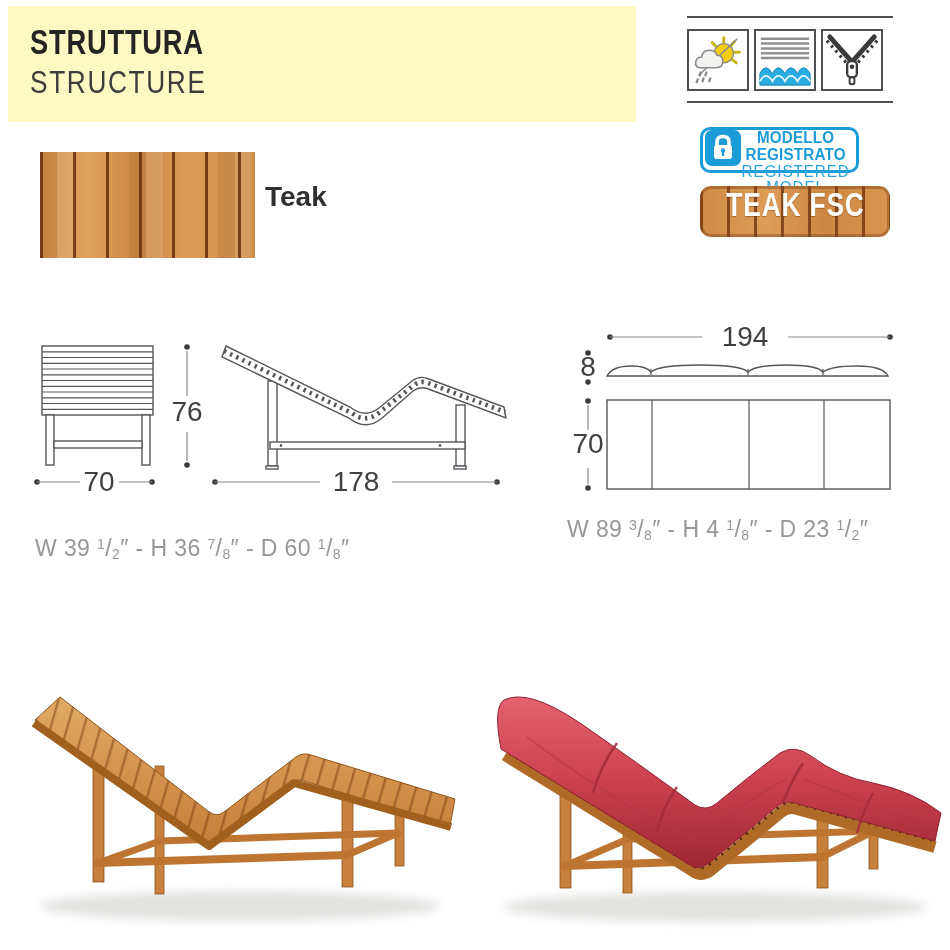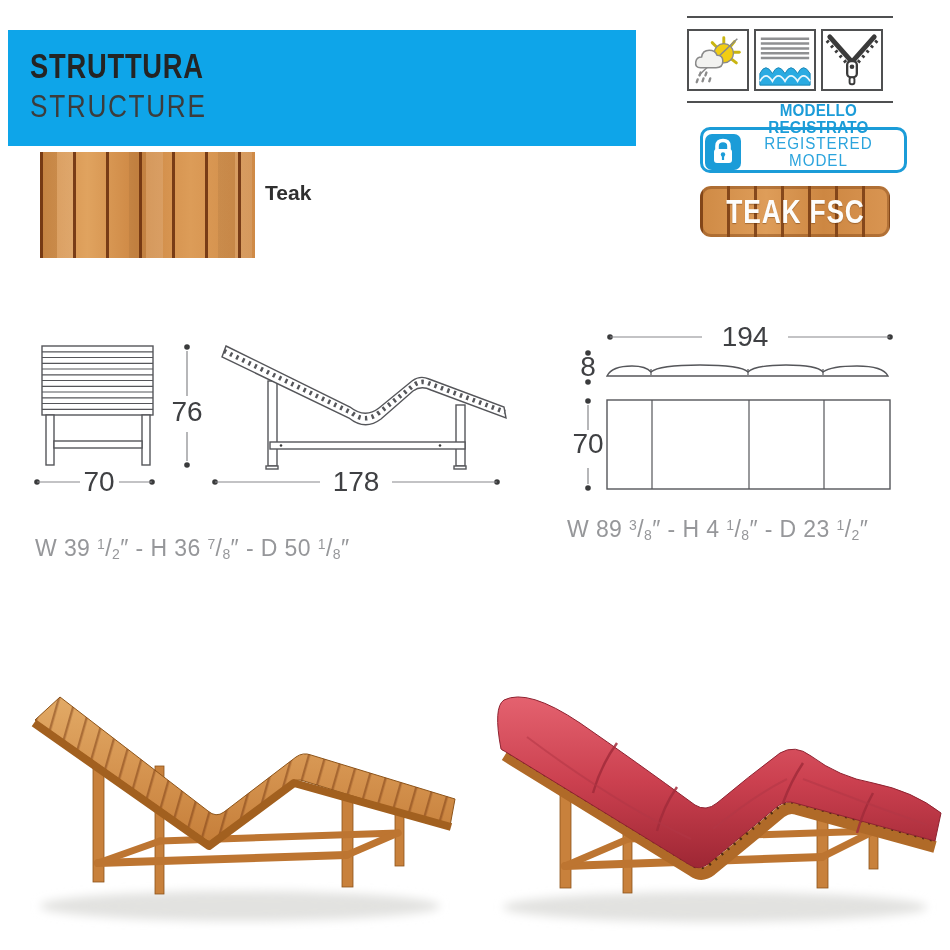--- a/index.html
+++ b/index.html
@@ -6,7 +6,7 @@
   .page{position:relative;width:950px;height:950px;background:#ffffff;overflow:hidden;
         font-family:"Liberation Sans",sans-serif;color:#2e2e2e;}
   
-  .header-block{position:absolute;left:8px;top:6px;width:628px;height:116px;background:#0ea5e9;margin-top:24px;}
+  .header-block{position:absolute;left:8px;top:6px;width:628px;height:116px;background:#fef9c3;}
   .title{position:absolute;left:22px;top:16px;font-size:35px;font-weight:800;letter-spacing:1px;
          color:#242424;transform:scaleX(.78);transform-origin:0 0;white-space:nowrap;}
   .subtitle{position:absolute;left:22px;top:58px;font-size:32px;font-weight:400;letter-spacing:2px;

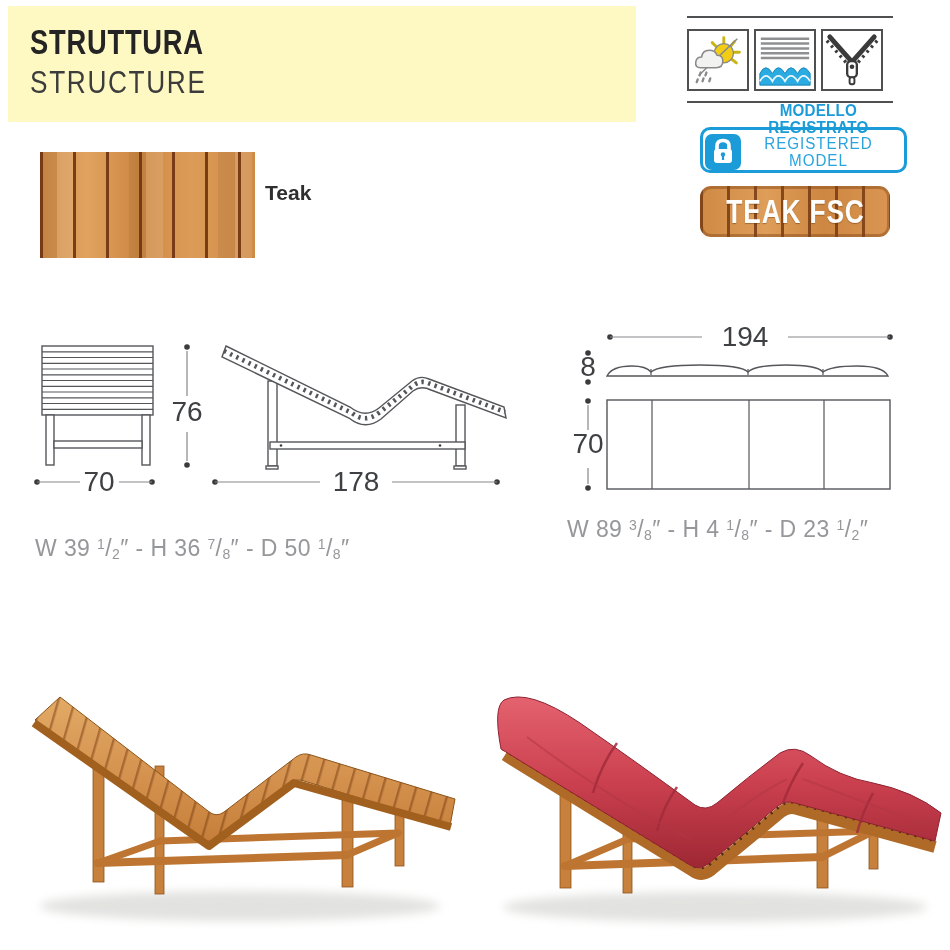--- a/index.html
+++ b/index.html
@@ -18,8 +18,8 @@
   .icon-box{width:62px;height:62px;border:2px solid #4f5051;background:#fff;box-sizing:border-box;}
   .icon-box svg{width:100%;height:100%;}
   
-  .reg-badge{position:absolute;left:700px;top:127px;width:207px;height:46px;border:3px solid #1b9cd8;
-        border-radius:10px;background:#fff;display:flex;align-items:flex-end;box-sizing:border-box;}
+  .reg-badge{position:absolute;left:700px;top:127px;width:159px;height:46px;border:3px solid #1b9cd8;
+        border-radius:10px;background:#fff;display:flex;align-items:flex-start;box-sizing:border-box;}
   .lock-tile{width:36px;height:36px;margin:0 0 0 2px;background:#1b9cd8;border-radius:7px;flex:0 0 auto;
         display:flex;align-items:center;justify-content:center;}
   .reg-text{flex:1;text-align:center;line-height:1.05;transform:scaleX(.95);transform-origin:0 50%;}

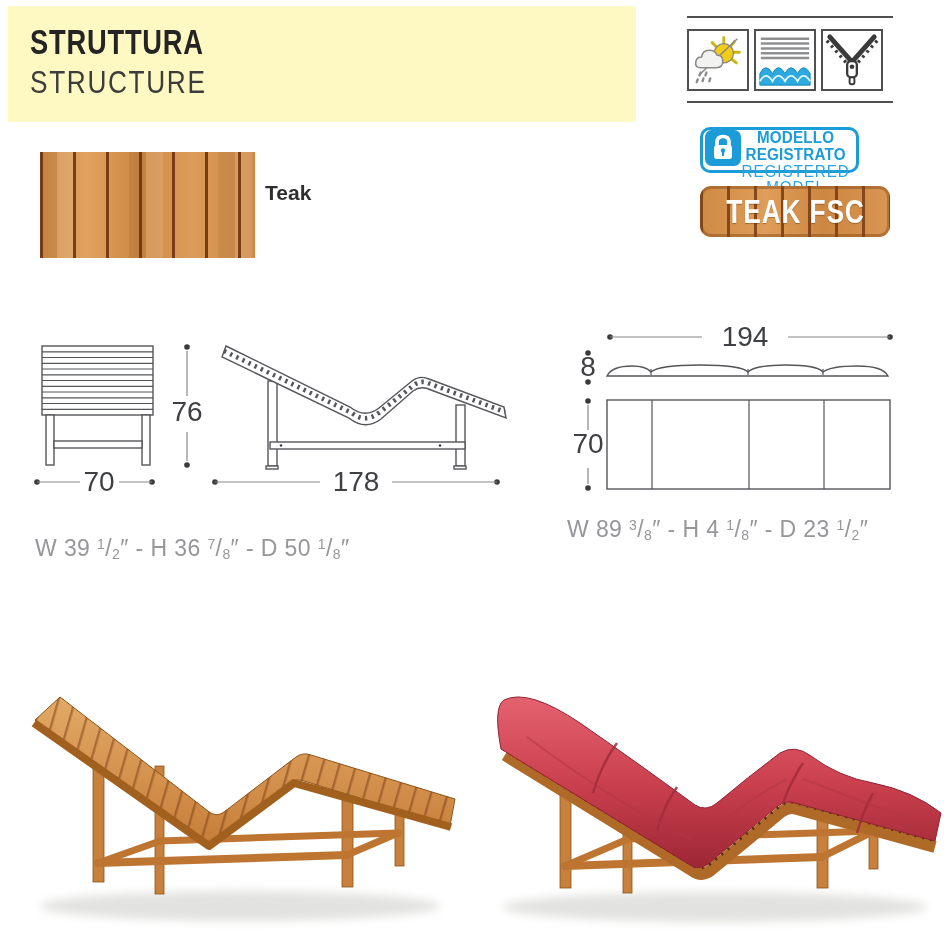--- a/index.html
+++ b/index.html
@@ -40,7 +40,7 @@
          repeating-linear-gradient(90deg, rgba(110,50,15,.9) 0 3px, rgba(0,0,0,0) 3px 33px),
          repeating-linear-gradient(90deg, rgba(0,0,0,.06) 0 17px, rgba(255,255,255,.12) 17px 34px, rgba(0,0,0,0) 34px 89px),
          linear-gradient(90deg,#d08a45,#e0a35f 22%,#cd8743 45%,#dc9c58 70%,#cf8a46);}
-  .swatch-label{position:absolute;left:265px;top:181px;font-size:21px;font-weight:700;color:#2f2f2f;text-align:right;}
+  .swatch-label{position:absolute;left:265px;top:181px;font-size:28px;font-weight:700;color:#2f2f2f;text-align:right;}
   
   .drawings{position:absolute;left:0;top:320px;width:950px;height:200px;}
   .drawings text{font-family:"Liberation Sans",sans-serif;font-size:28px;fill:#3f4043;}

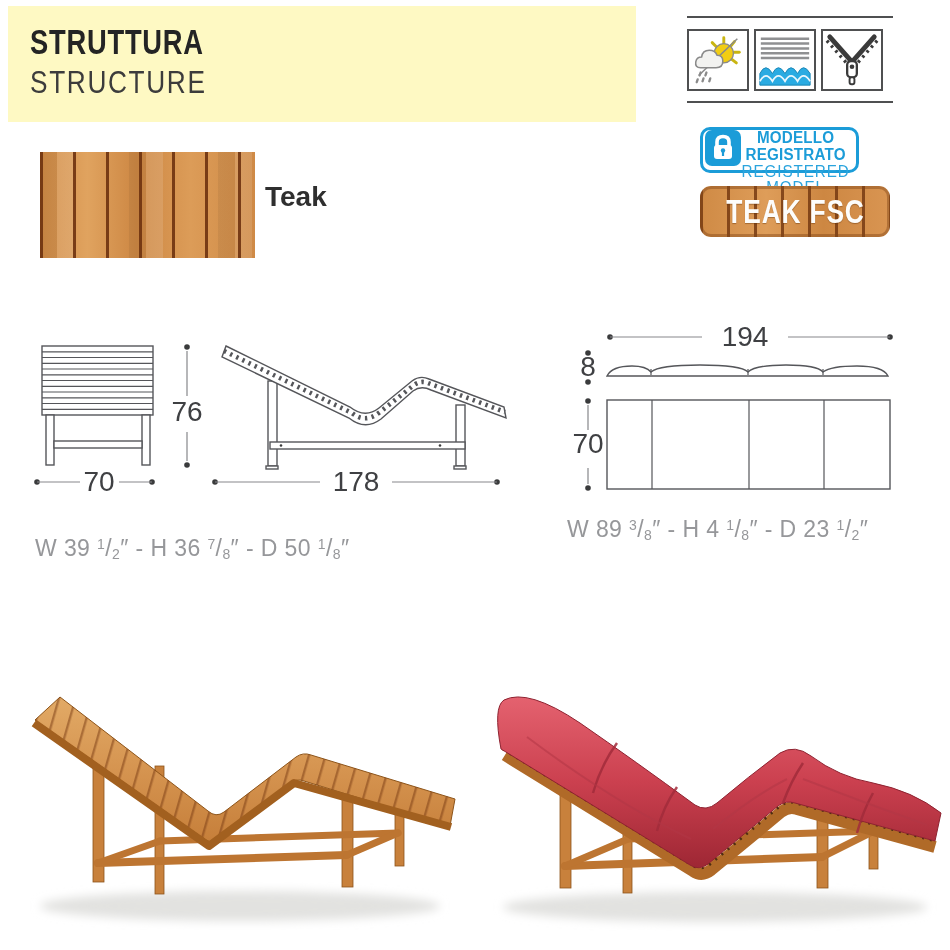--- a/index.html
+++ b/index.html
@@ -27,7 +27,7 @@
   .reg-line2{font-size:16px;font-weight:400;color:#2ba4dd;letter-spacing:1px;}
   
   .teak-badge{position:absolute;left:700px;top:186px;width:190px;height:51px;border-radius:11px;
-        display:flex;align-items:center;justify-content:center;
+        display:flex;align-items:flex-start;justify-content:center;
         background:
          repeating-linear-gradient(90deg, rgba(118,58,18,.85) 0 3px, rgba(0,0,0,0) 3px 27px),
          linear-gradient(90deg,#cf8a45,#de9d59 35%,#cd8742 65%,#d99552);

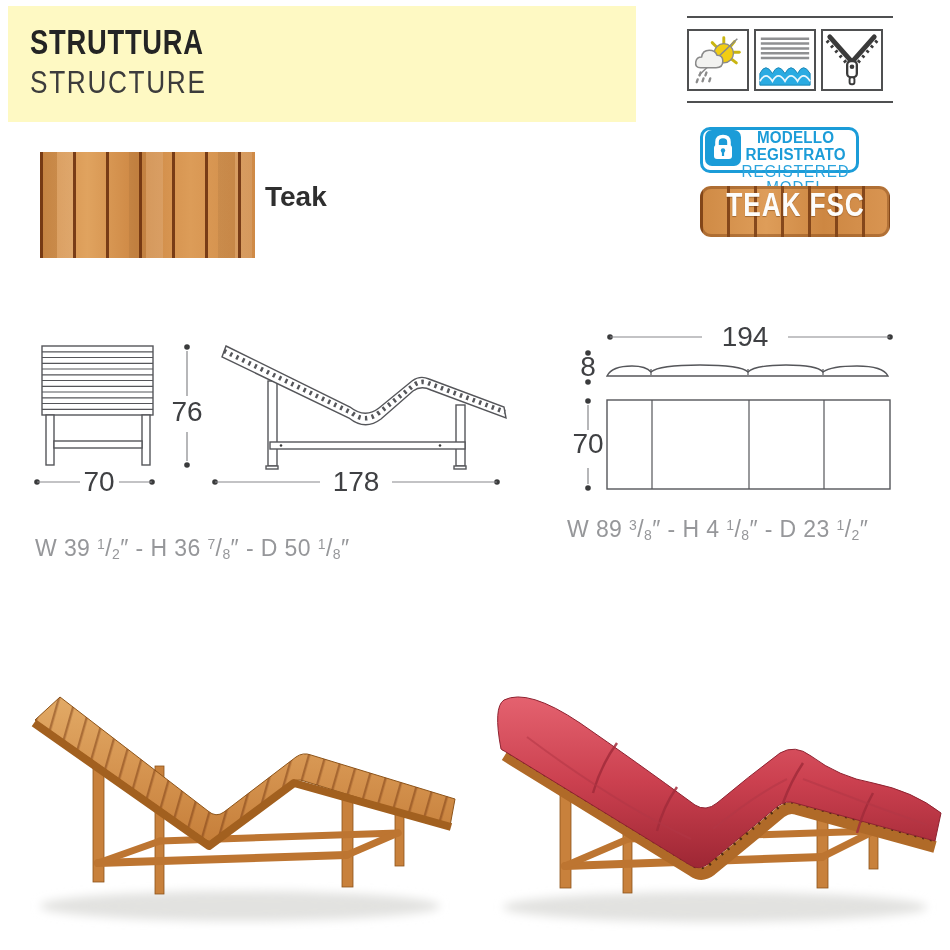--- a/index.html
+++ b/index.html
@@ -201,7 +201,7 @@
   </svg>
 
   <div class="dims dims-left">
-    <span>W 39 </span><sup>1</sup><span>/</span><sub>2</sub><span>″ - H 36 </span><sup>7</sup><span>/</span><sub>8</sub><span>″ - D 50 </span><sup>1</sup><span>/</span><sub>8</sub><span>″</span>
+    <span>W 39 </span><sup>1</sup><span>/</span><sub>2</sub><span>″ - H 36 </span><sup>7</sup><span>/</span><sub>8</sub><span>″ - D 60 </span><sup>1</sup><span>/</span><sub>8</sub><span>″</span>
   </div>
   <div class="dims dims-right">
     <span>W 89 </span><sup>3</sup><span>/</span><sub>8</sub><span>″ - H 4 </span><sup>1</sup><span>/</span><sub>8</sub><span>″ - D 23 </span><sup>1</sup><span>/</span><sub>2</sub><span>″</span>

